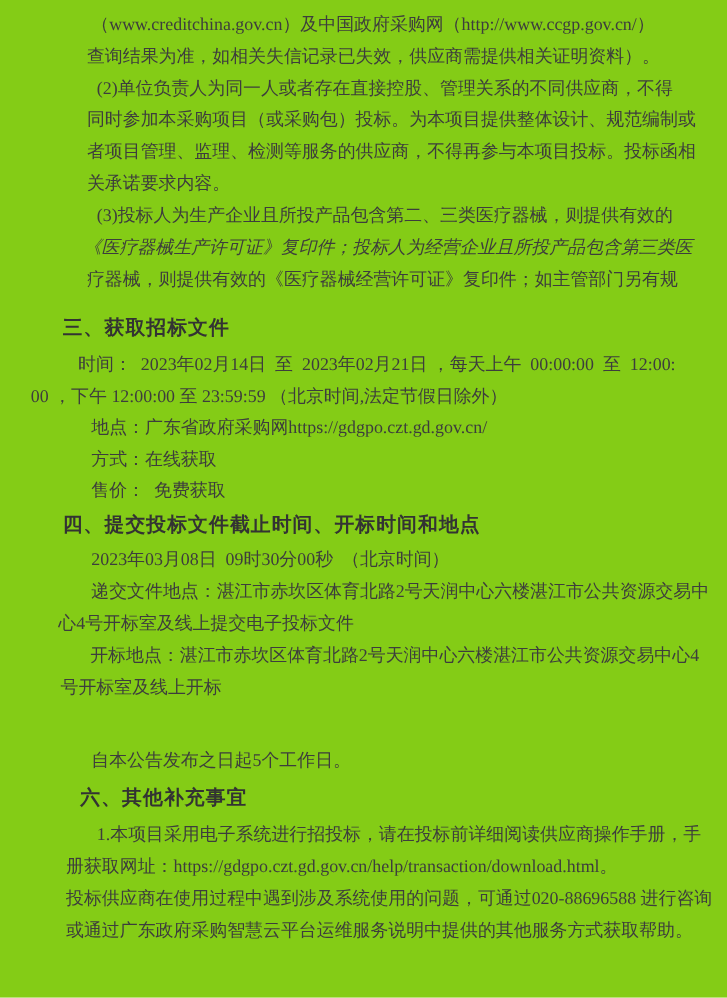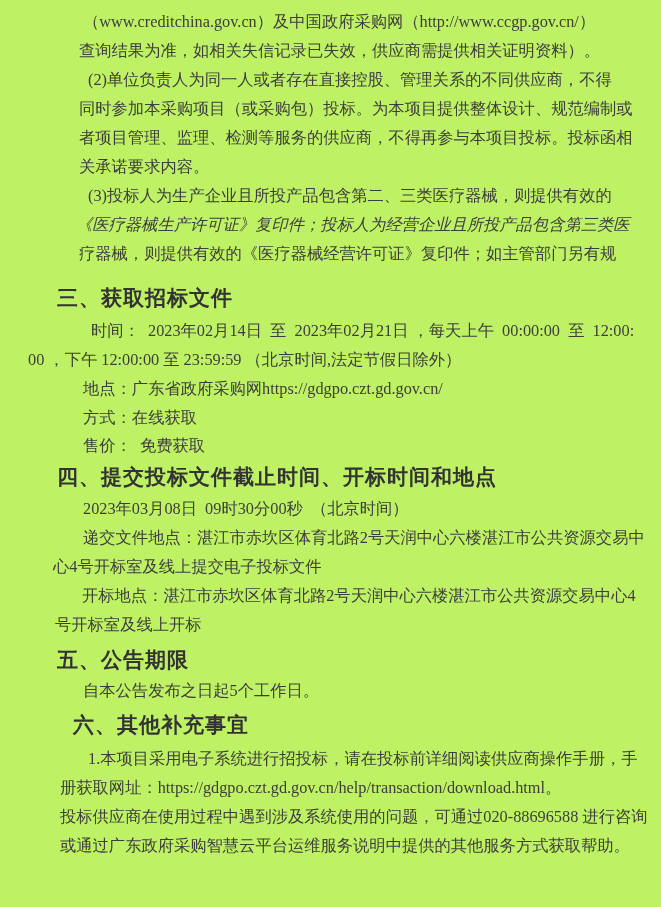--- a/index.html
+++ b/index.html
@@ -37,7 +37,7 @@
 </head>
 <body>
 
-<div class="page" id="doc-page" style="color: rgb(61, 61, 61); background: #bef264;">
+<div class="page" id="doc-page" style="color: rgb(61, 61, 61); background: #84cc16;">
     <div class="line" style="left: 83px; top: 7px;">（www.creditchina.gov.cn）及中国政府采购网（http://www.ccgp.gov.cn/）</div>
     <div class="line" style="left: 79px; top: 36px;">查询结果为准，如相关失信记录已失效，供应商需提供相关证明资料）。</div>
     <div class="line" style="left: 88px; top: 65px;">(2)单位负责人为同一人或者存在直接控股、管理关系的不同供应商，不得</div>

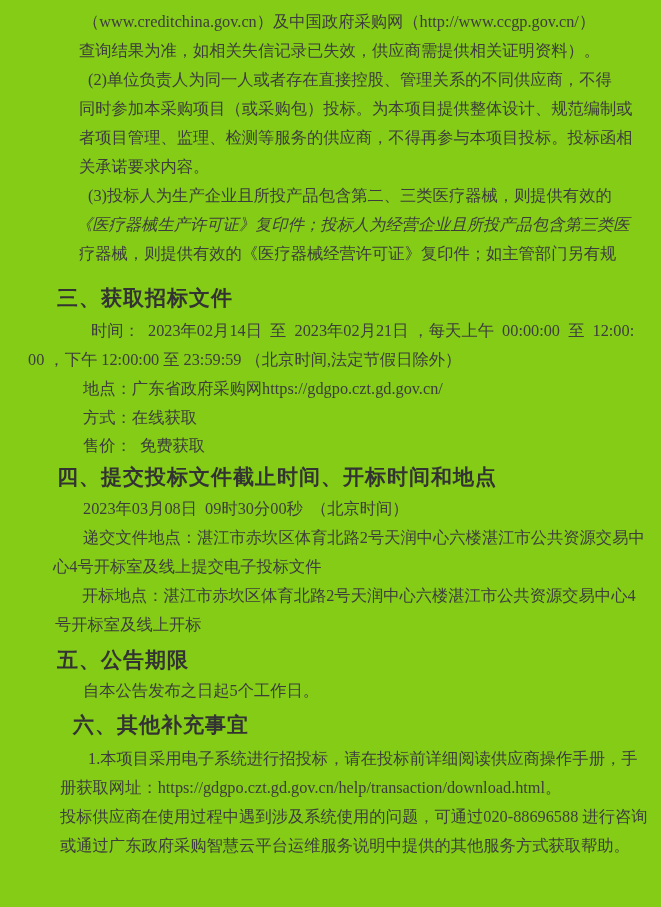--- a/index.html
+++ b/index.html
@@ -26,7 +26,7 @@
   .heading {
     position: absolute;
     white-space: pre;
-    font-size: 21px;
+    font-size: 18px;
     line-height: 30px;
     font-weight: 700;
     letter-spacing: 1px;

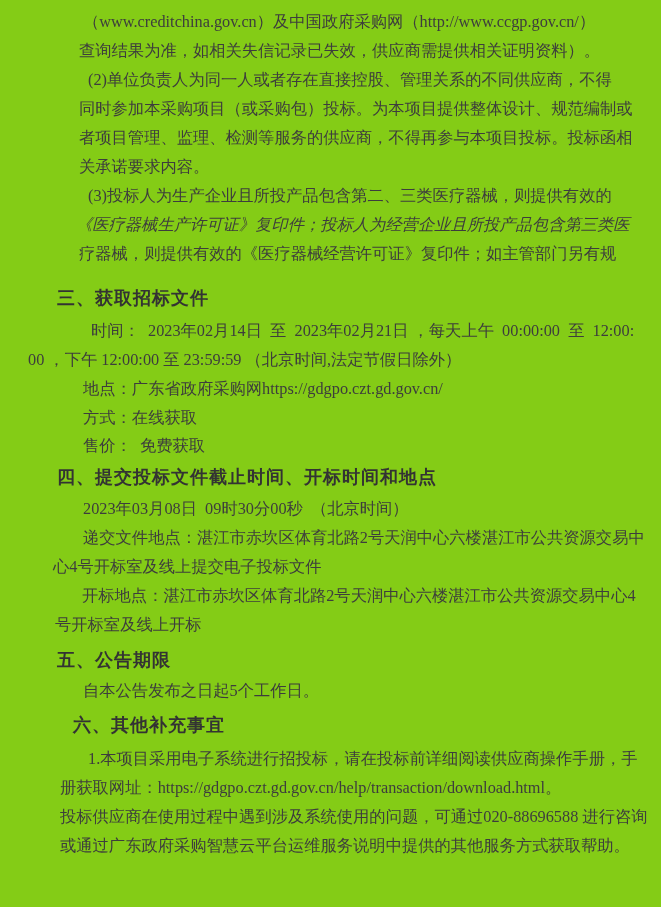--- a/index.html
+++ b/index.html
@@ -48,7 +48,7 @@
     <div class="line" style="left: 76px; top: 210px; font-style: italic;">《医疗器械生产许可证》复印件；投标人为经营企业且所投产品包含第三类医</div>
     <div class="line" style="left: 79px; top: 239px;">疗器械，则提供有效的《医疗器械经营许可证》复印件；如主管部门另有规</div>
     <div class="heading" style="left: 57px; top: 283px; color: rgb(51, 51, 51);">三、获取招标文件</div>
-    <div class="line" style="left: 91px; top: 316px;">时间：  2023年02月14日  至  2023年02月21日 ，每天上午  00:00:00  至  12:00:</div>
+    <div class="line" style="left: 71px; top: 316px;">时间：  2023年02月14日  至  2023年02月21日 ，每天上午  00:00:00  至  12:00:</div>
     <div class="line" style="left: 28px; top: 345px;">00 ，下午 12:00:00 至 23:59:59 （北京时间,法定节假日除外）</div>
     <div class="line" style="left: 83px; top: 403px;">方式：在线获取</div>
     <div class="line" style="left: 83px; top: 374px;">地点：广东省政府采购网https://gdgpo.czt.gd.gov.cn/</div>

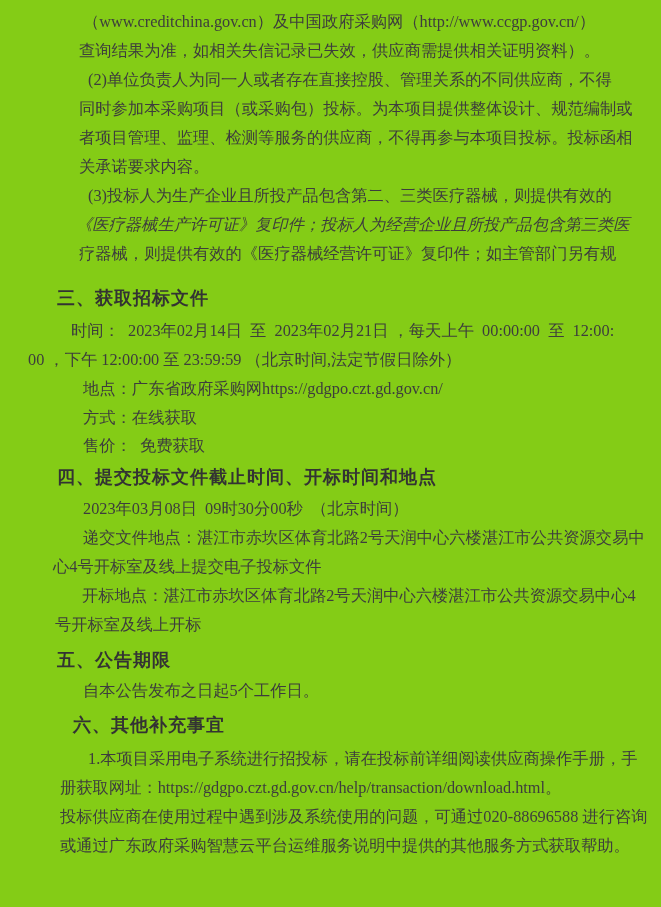--- a/index.html
+++ b/index.html
@@ -59,7 +59,6 @@
     <div class="line" style="left: 53px; top: 552px;">心4号开标室及线上提交电子投标文件</div>
     <div class="line" style="left: 82px; top: 581px;">开标地点：湛江市赤坎区体育北路2号天润中心六楼湛江市公共资源交易中心4</div>
     <div class="line" style="left: 55px; top: 610px;">号开标室及线上开标</div>
-    <div class="heading" style="left: 57px; top: 645px; color: rgb(51, 51, 51);">五、公告期限</div>
     <div class="line" style="left: 83px; top: 676px;">自本公告发布之日起5个工作日。</div>
     <div class="heading" style="left: 57px; top: 710px; color: rgb(51, 51, 51); margin-left: 16px;">六、其他补充事宜</div>
     <div class="line" style="left: 88px; top: 744px;">1.本项目采用电子系统进行招投标，请在投标前详细阅读供应商操作手册，手</div>

